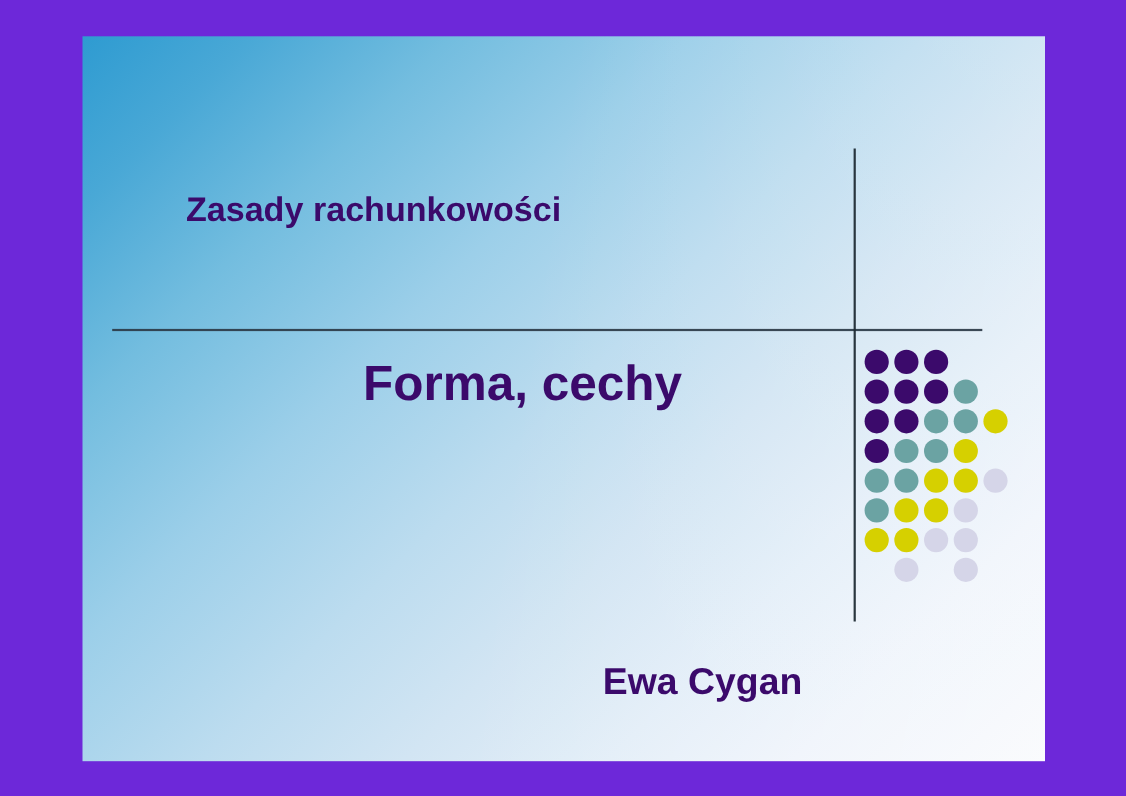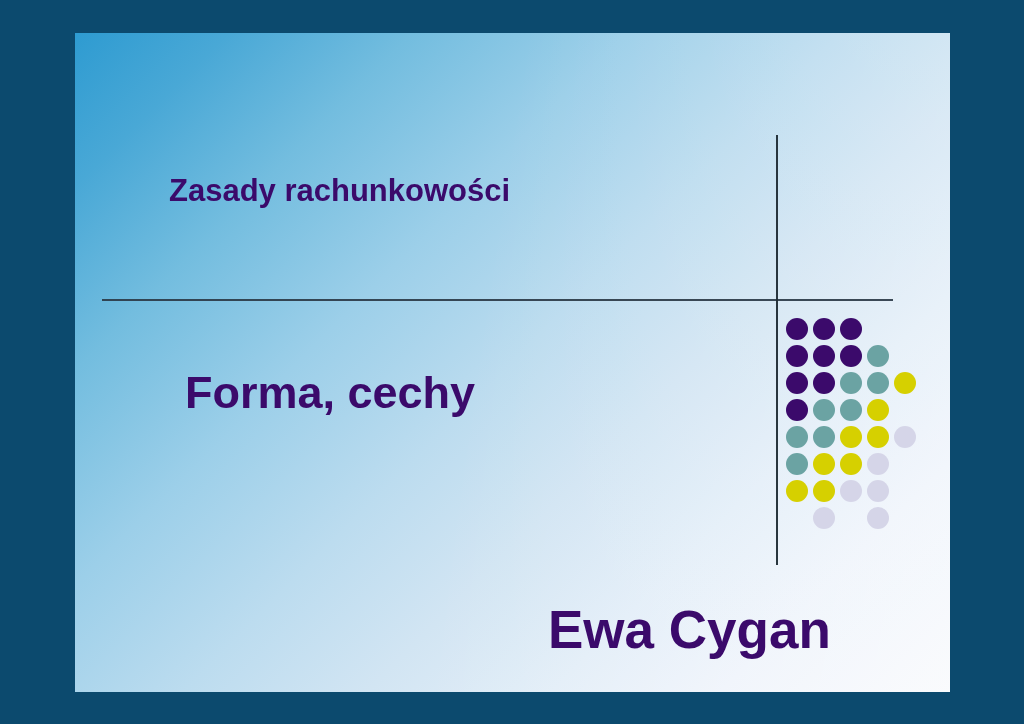--- a/index.html
+++ b/index.html
@@ -19,7 +19,7 @@
     position: relative;
     width: 1024px;
     height: 724px;
-    background: #0c4a6e;
+    background: #6d28d9;
   }
 
   

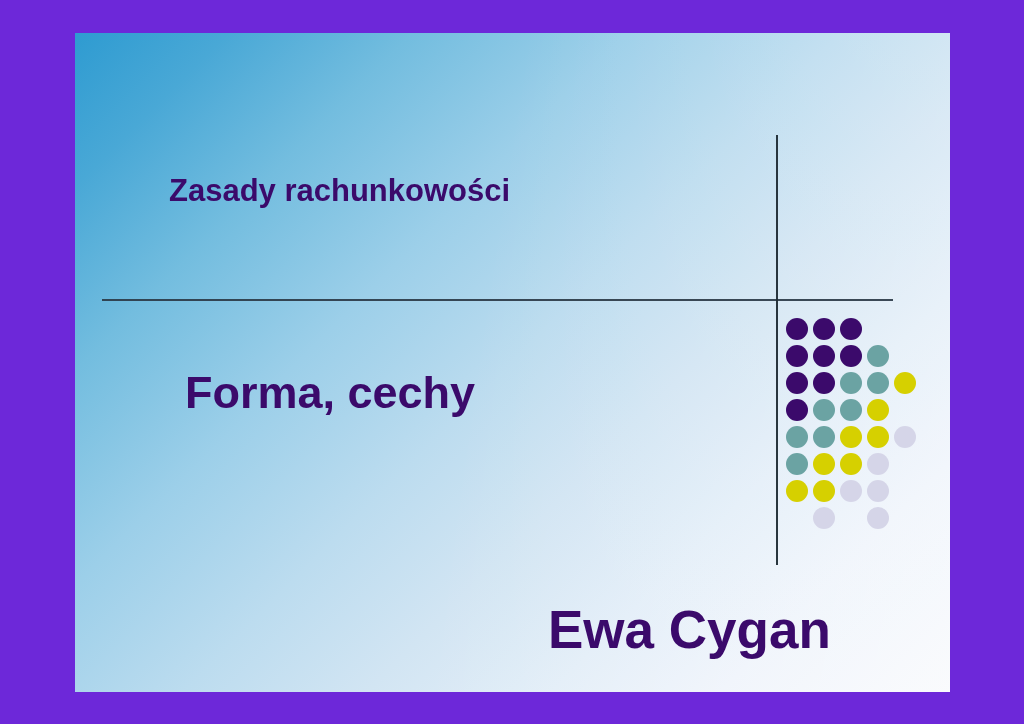--- a/index.html
+++ b/index.html
@@ -96,8 +96,7 @@
     left: 110px;
     top: 293px;
     width: 580px;
-    text-align: left;
-    margin-top: 44px;
+    text-align: center;
   }
   .subtitle-line {
     font-size: 45px;

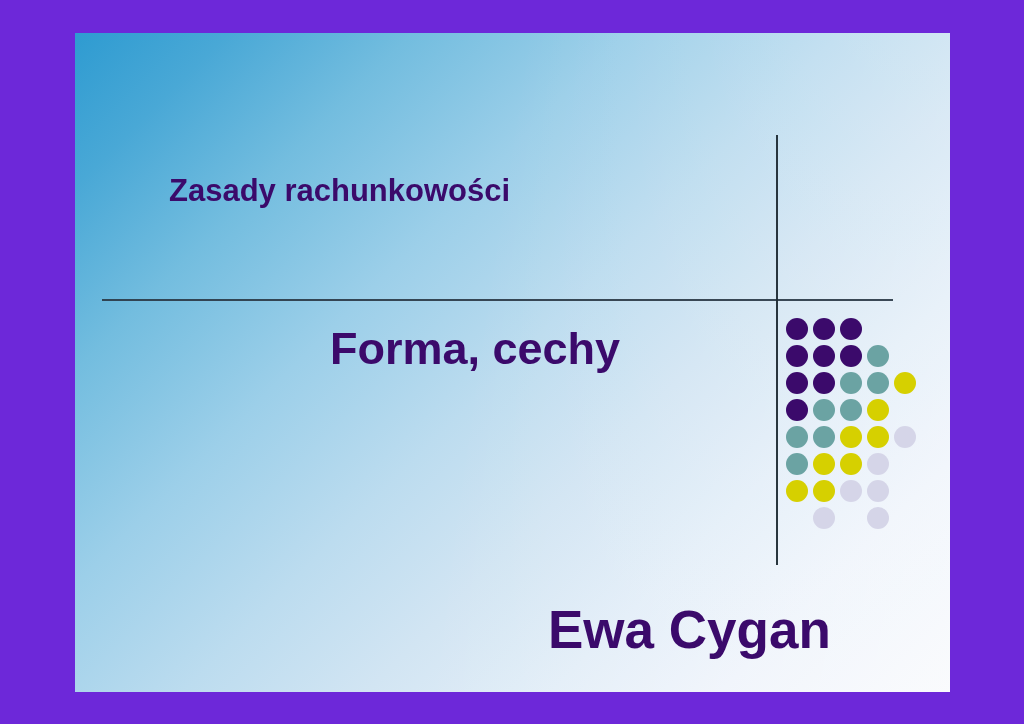--- a/index.html
+++ b/index.html
@@ -113,7 +113,7 @@
     position: absolute;
     left: 473px;    
     top: 570px;     
-    font-size: 53px;
+    font-size: 34px;
     font-weight: bold;
     color: #3b0a6b;
     white-space: nowrap;

